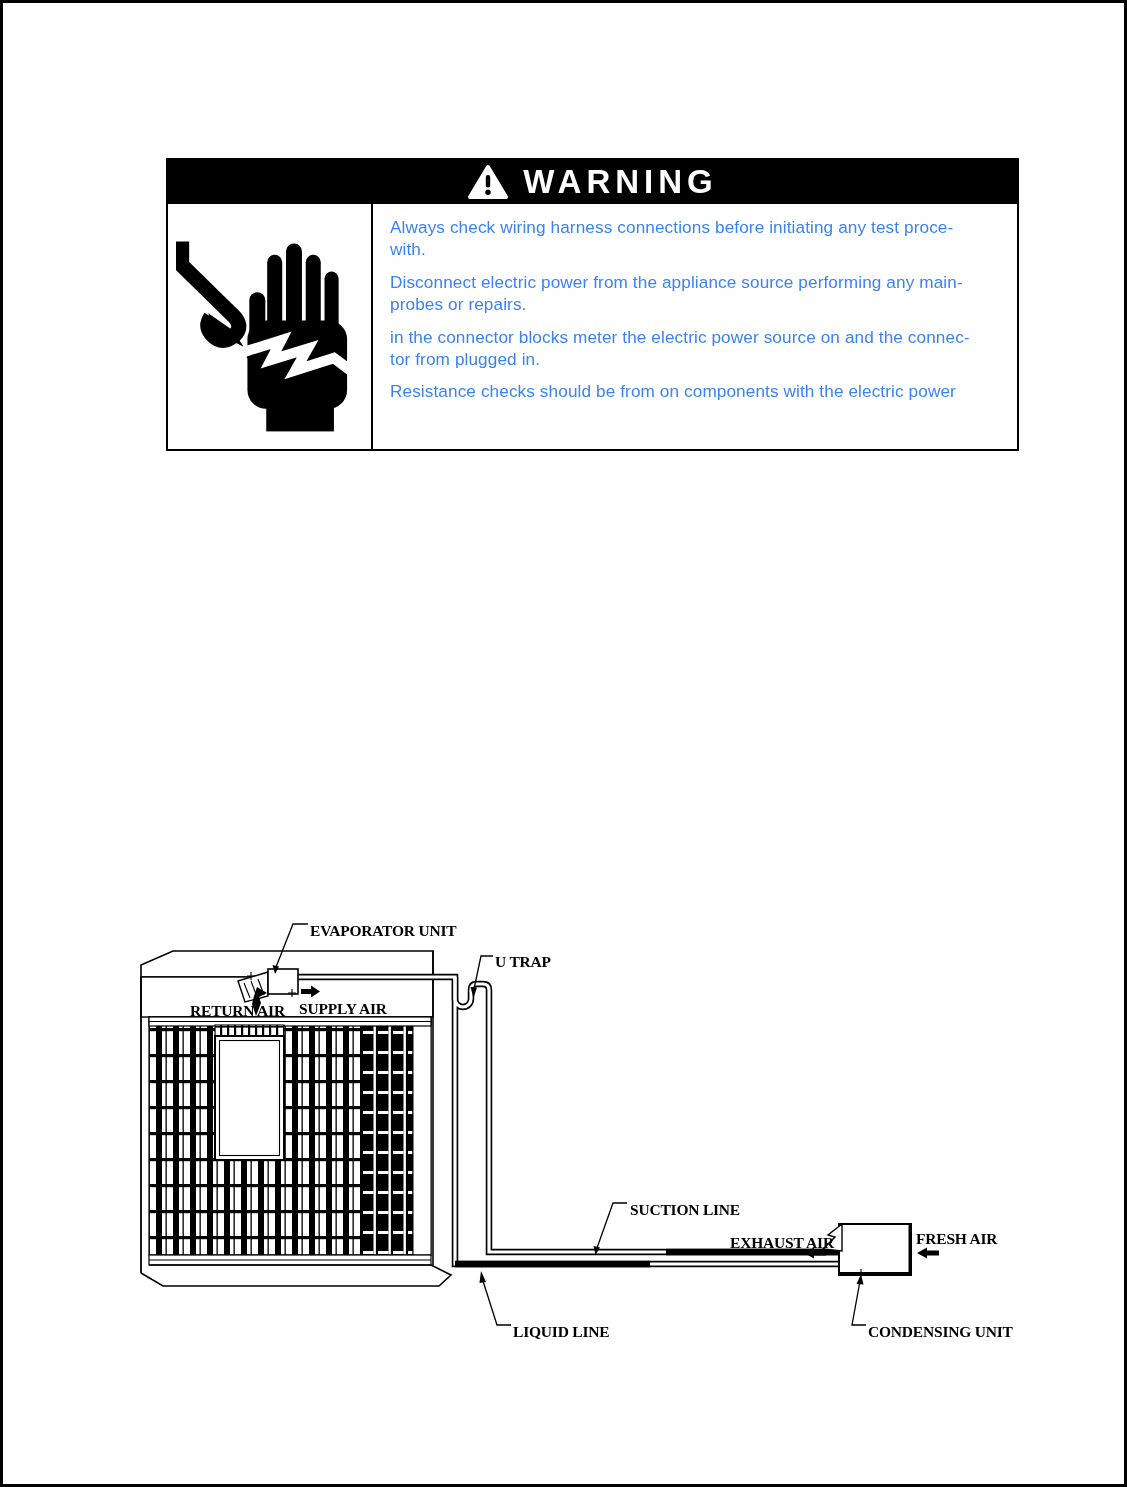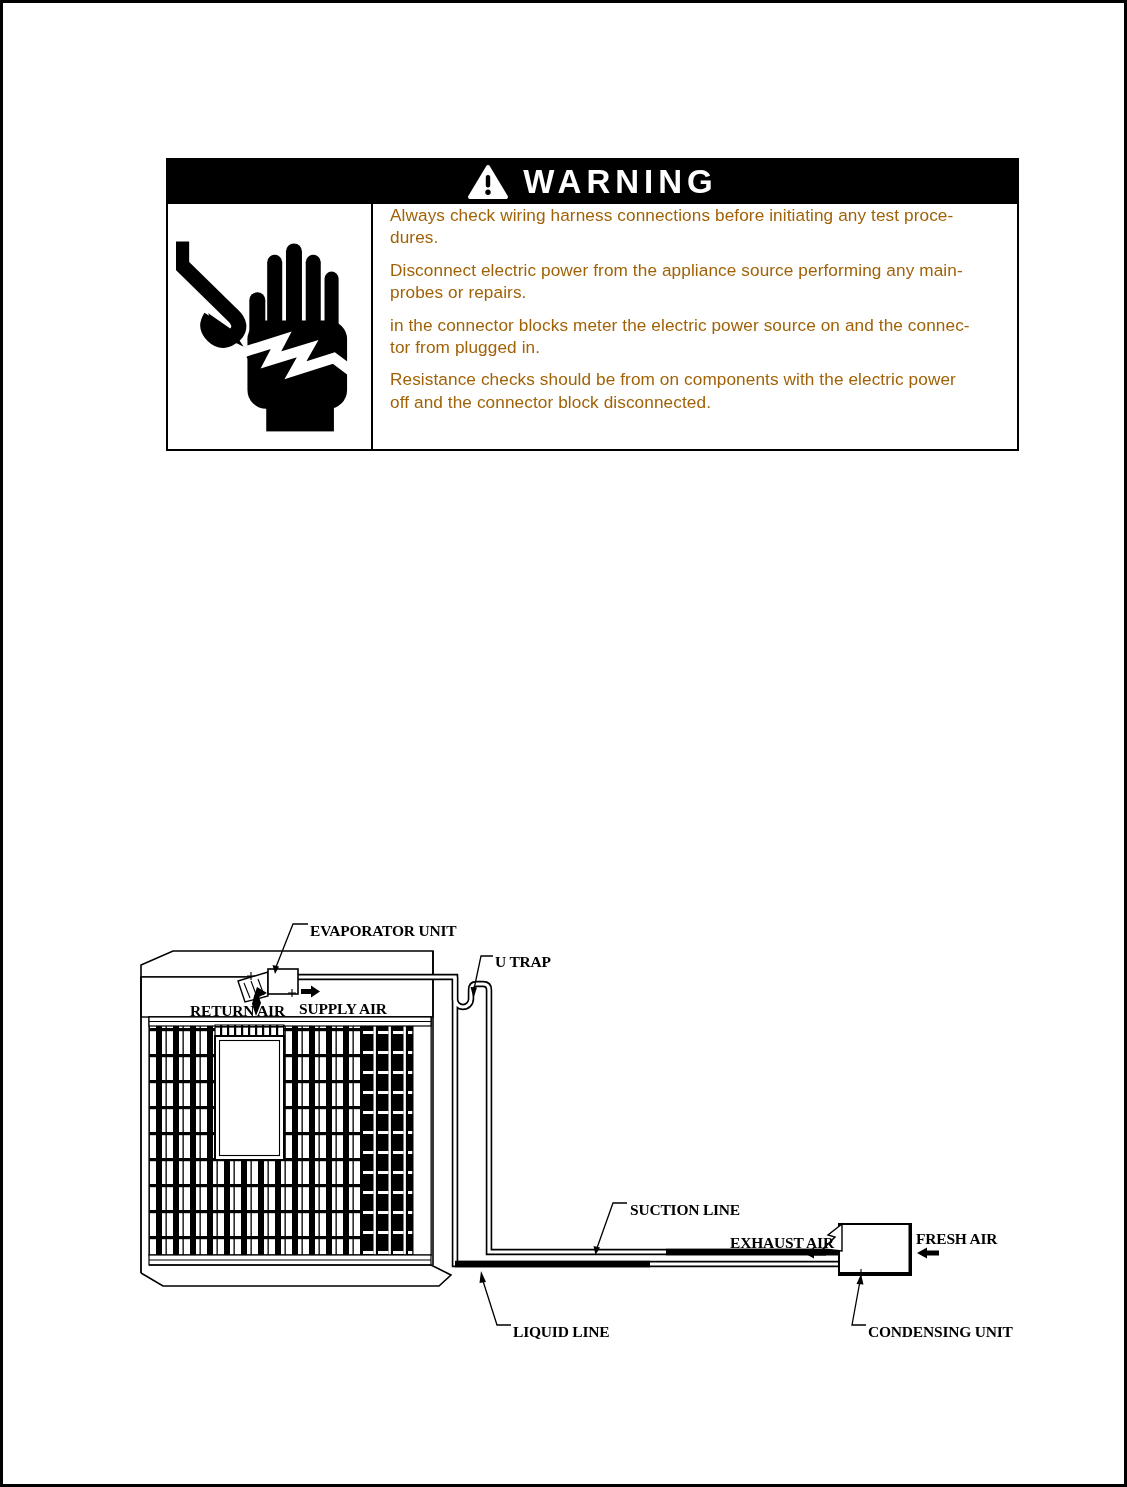--- a/index.html
+++ b/index.html
@@ -27,7 +27,7 @@
     width:203px;flex:0 0 203px;border-right:2.5px solid #000;
     display:flex;align-items:flex-start;justify-content:center;
   }
-  .textcell{flex:1;padding:0 14px 0 17px;color:#a16207;}
+  .textcell{flex:1;padding:12px 14px 0 17px;color:#3b82f6;}
   .wpara{margin:0 0 10px 0;}
   .wline{
     font-size:17.2px;line-height:22.4px;white-space:nowrap;

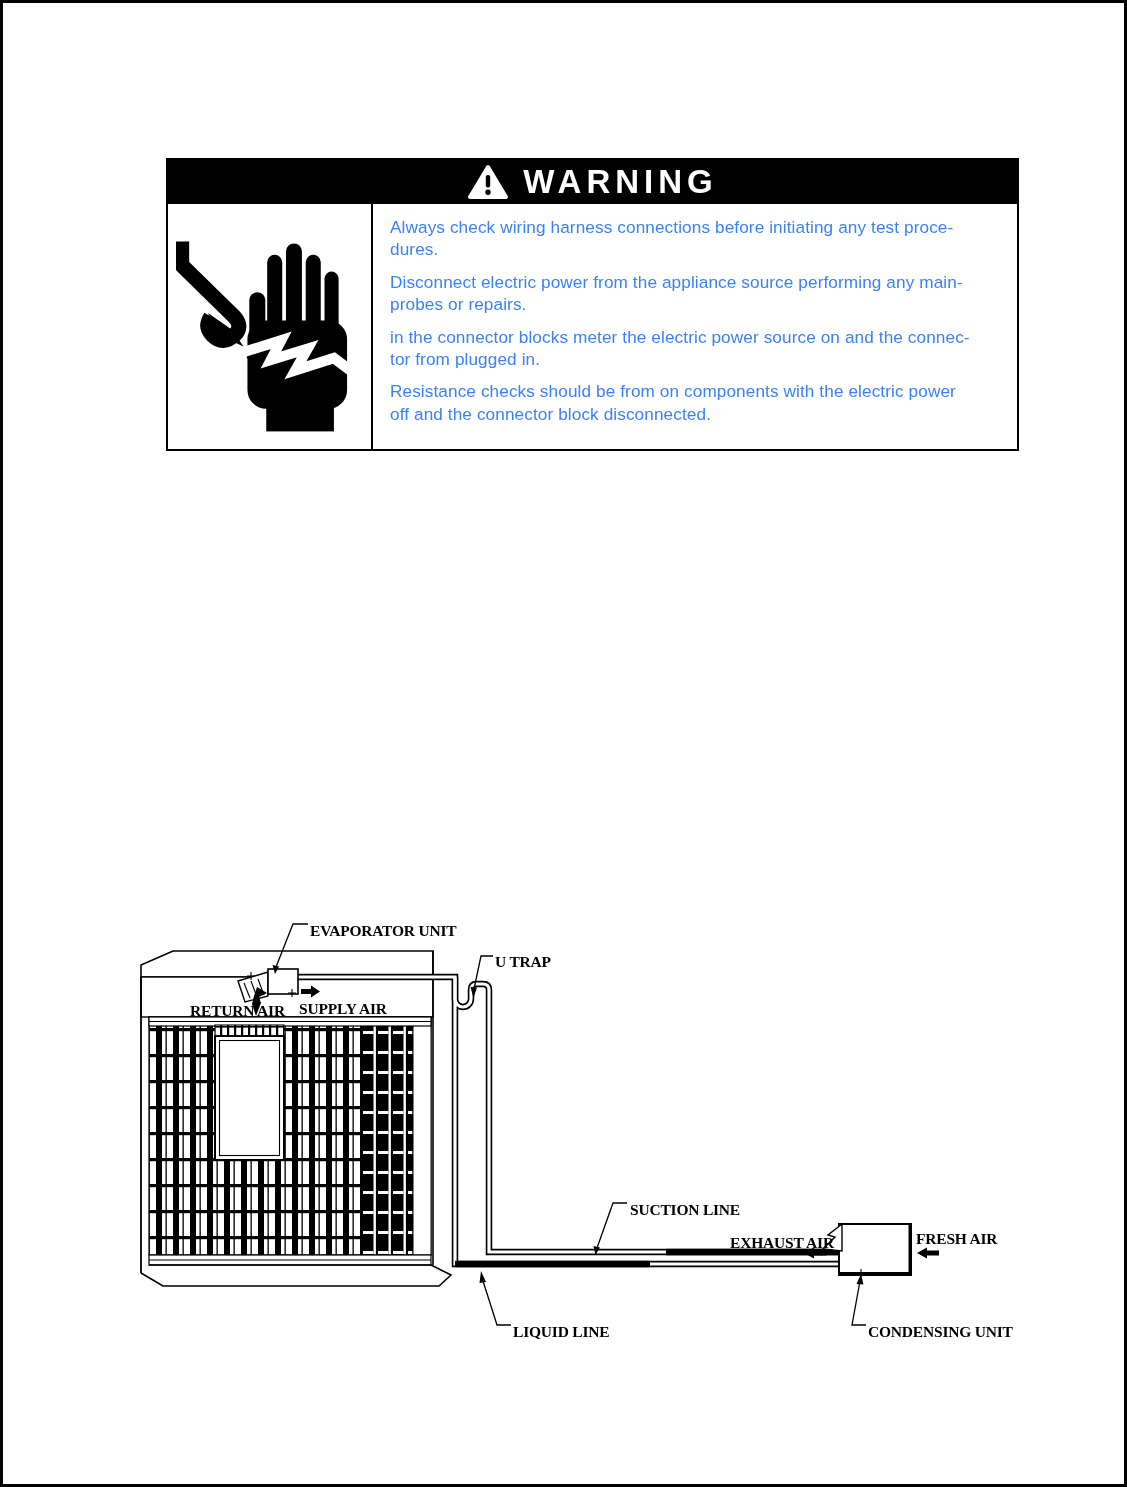--- a/index.html
+++ b/index.html
@@ -78,7 +78,7 @@
       <div class="textcell">
         <div class="wpara">
           <div class="wline">Always check wiring harness connections before initiating any test proce-</div>
-          <div class="wline">dures.</div>
+          <div class="wline">with.</div>
         </div>
         <div class="wpara">
           <div class="wline">Disconnect electric power from the appliance source performing any main-</div>

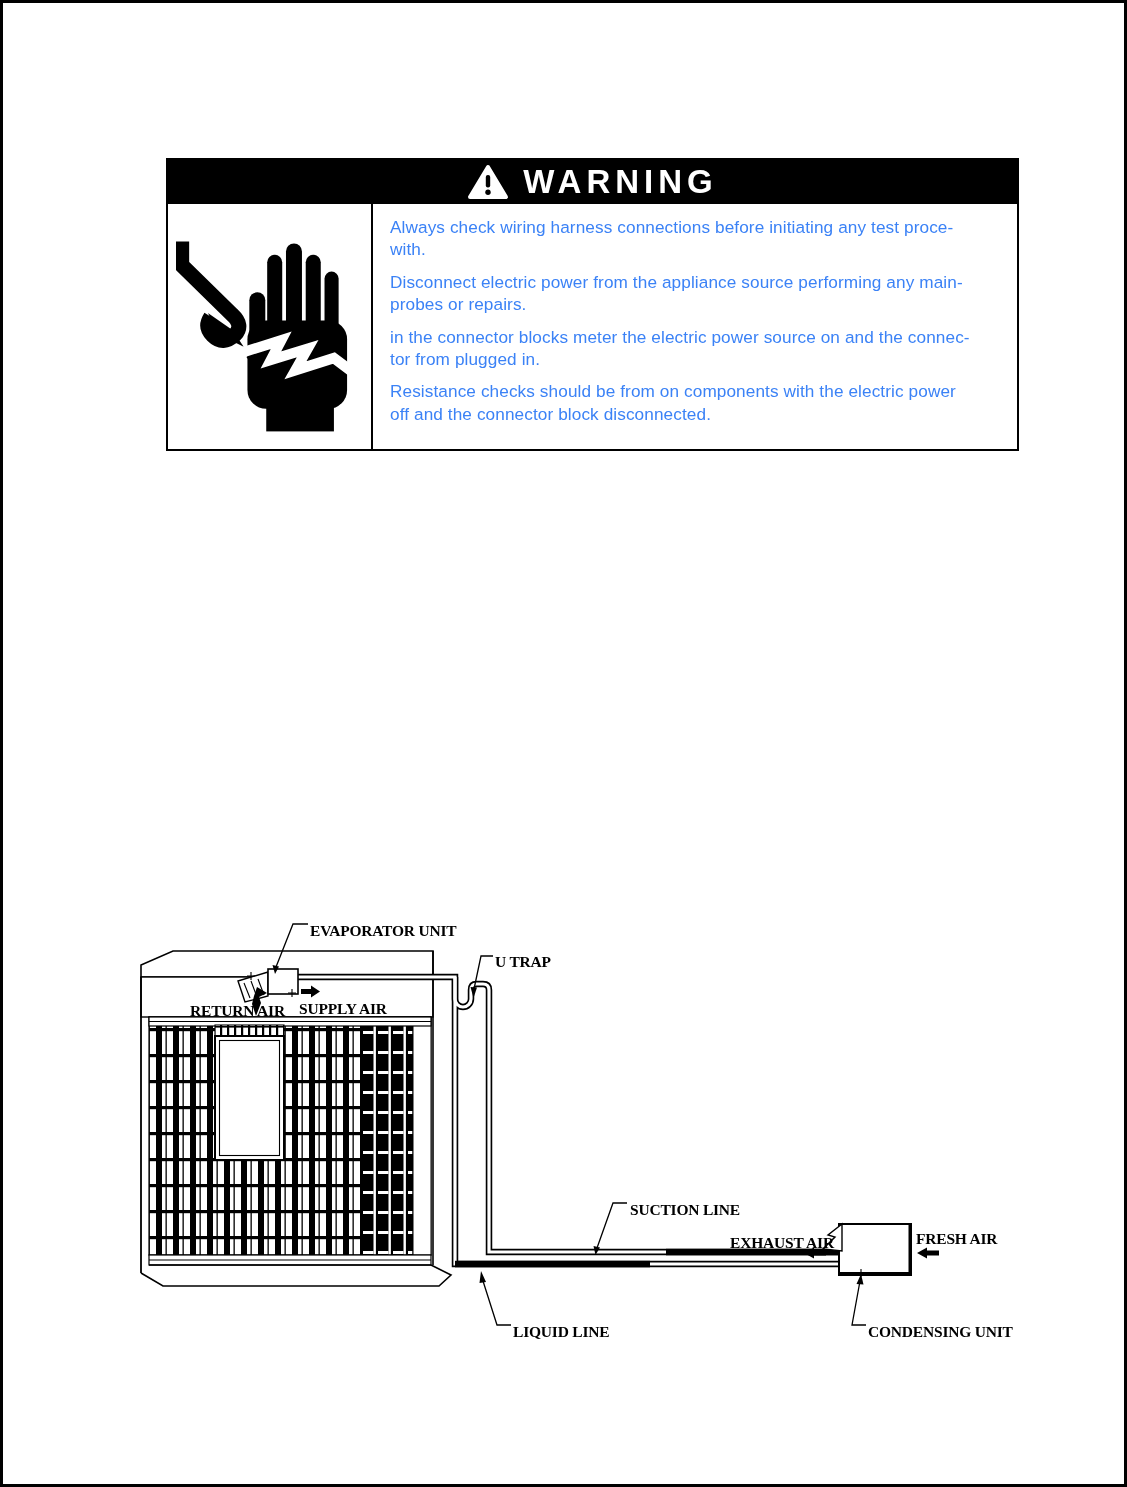--- a/index.html
+++ b/index.html
@@ -90,7 +90,6 @@
         </div>
         <div class="wpara">
           <div class="wline">Resistance checks should be from on components with the electric power</div>
-          <div class="wline">off and the connector block disconnected.</div>
         </div>
       </div>
     </div>

